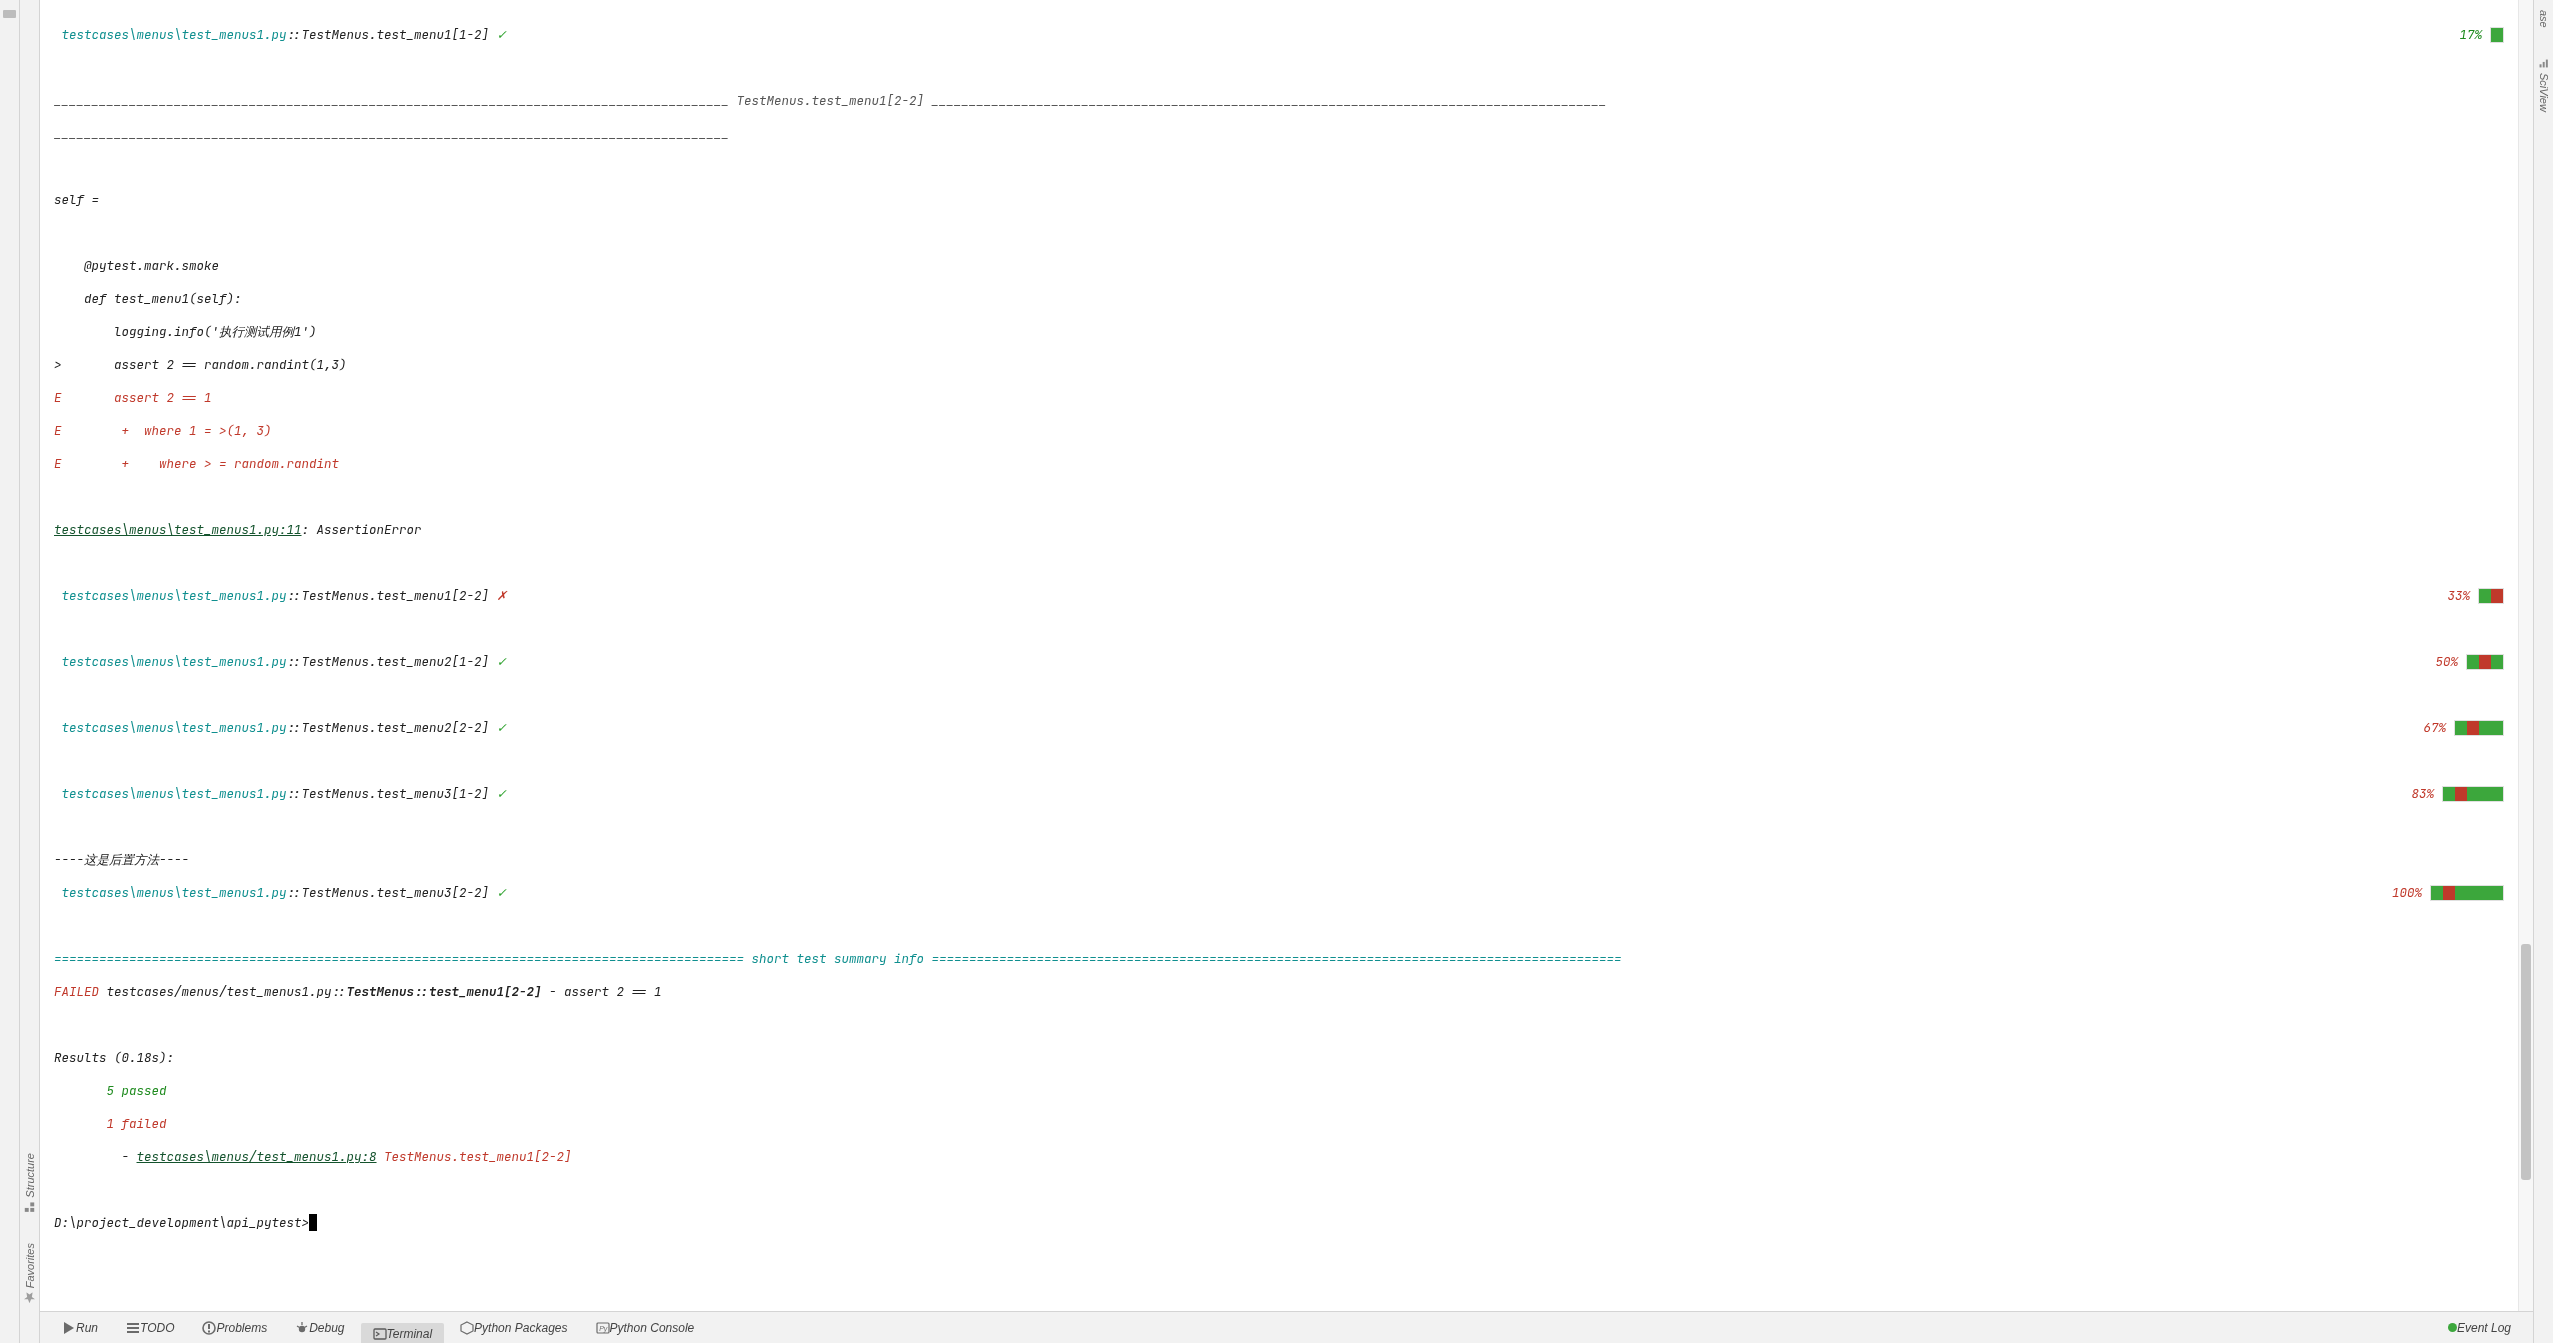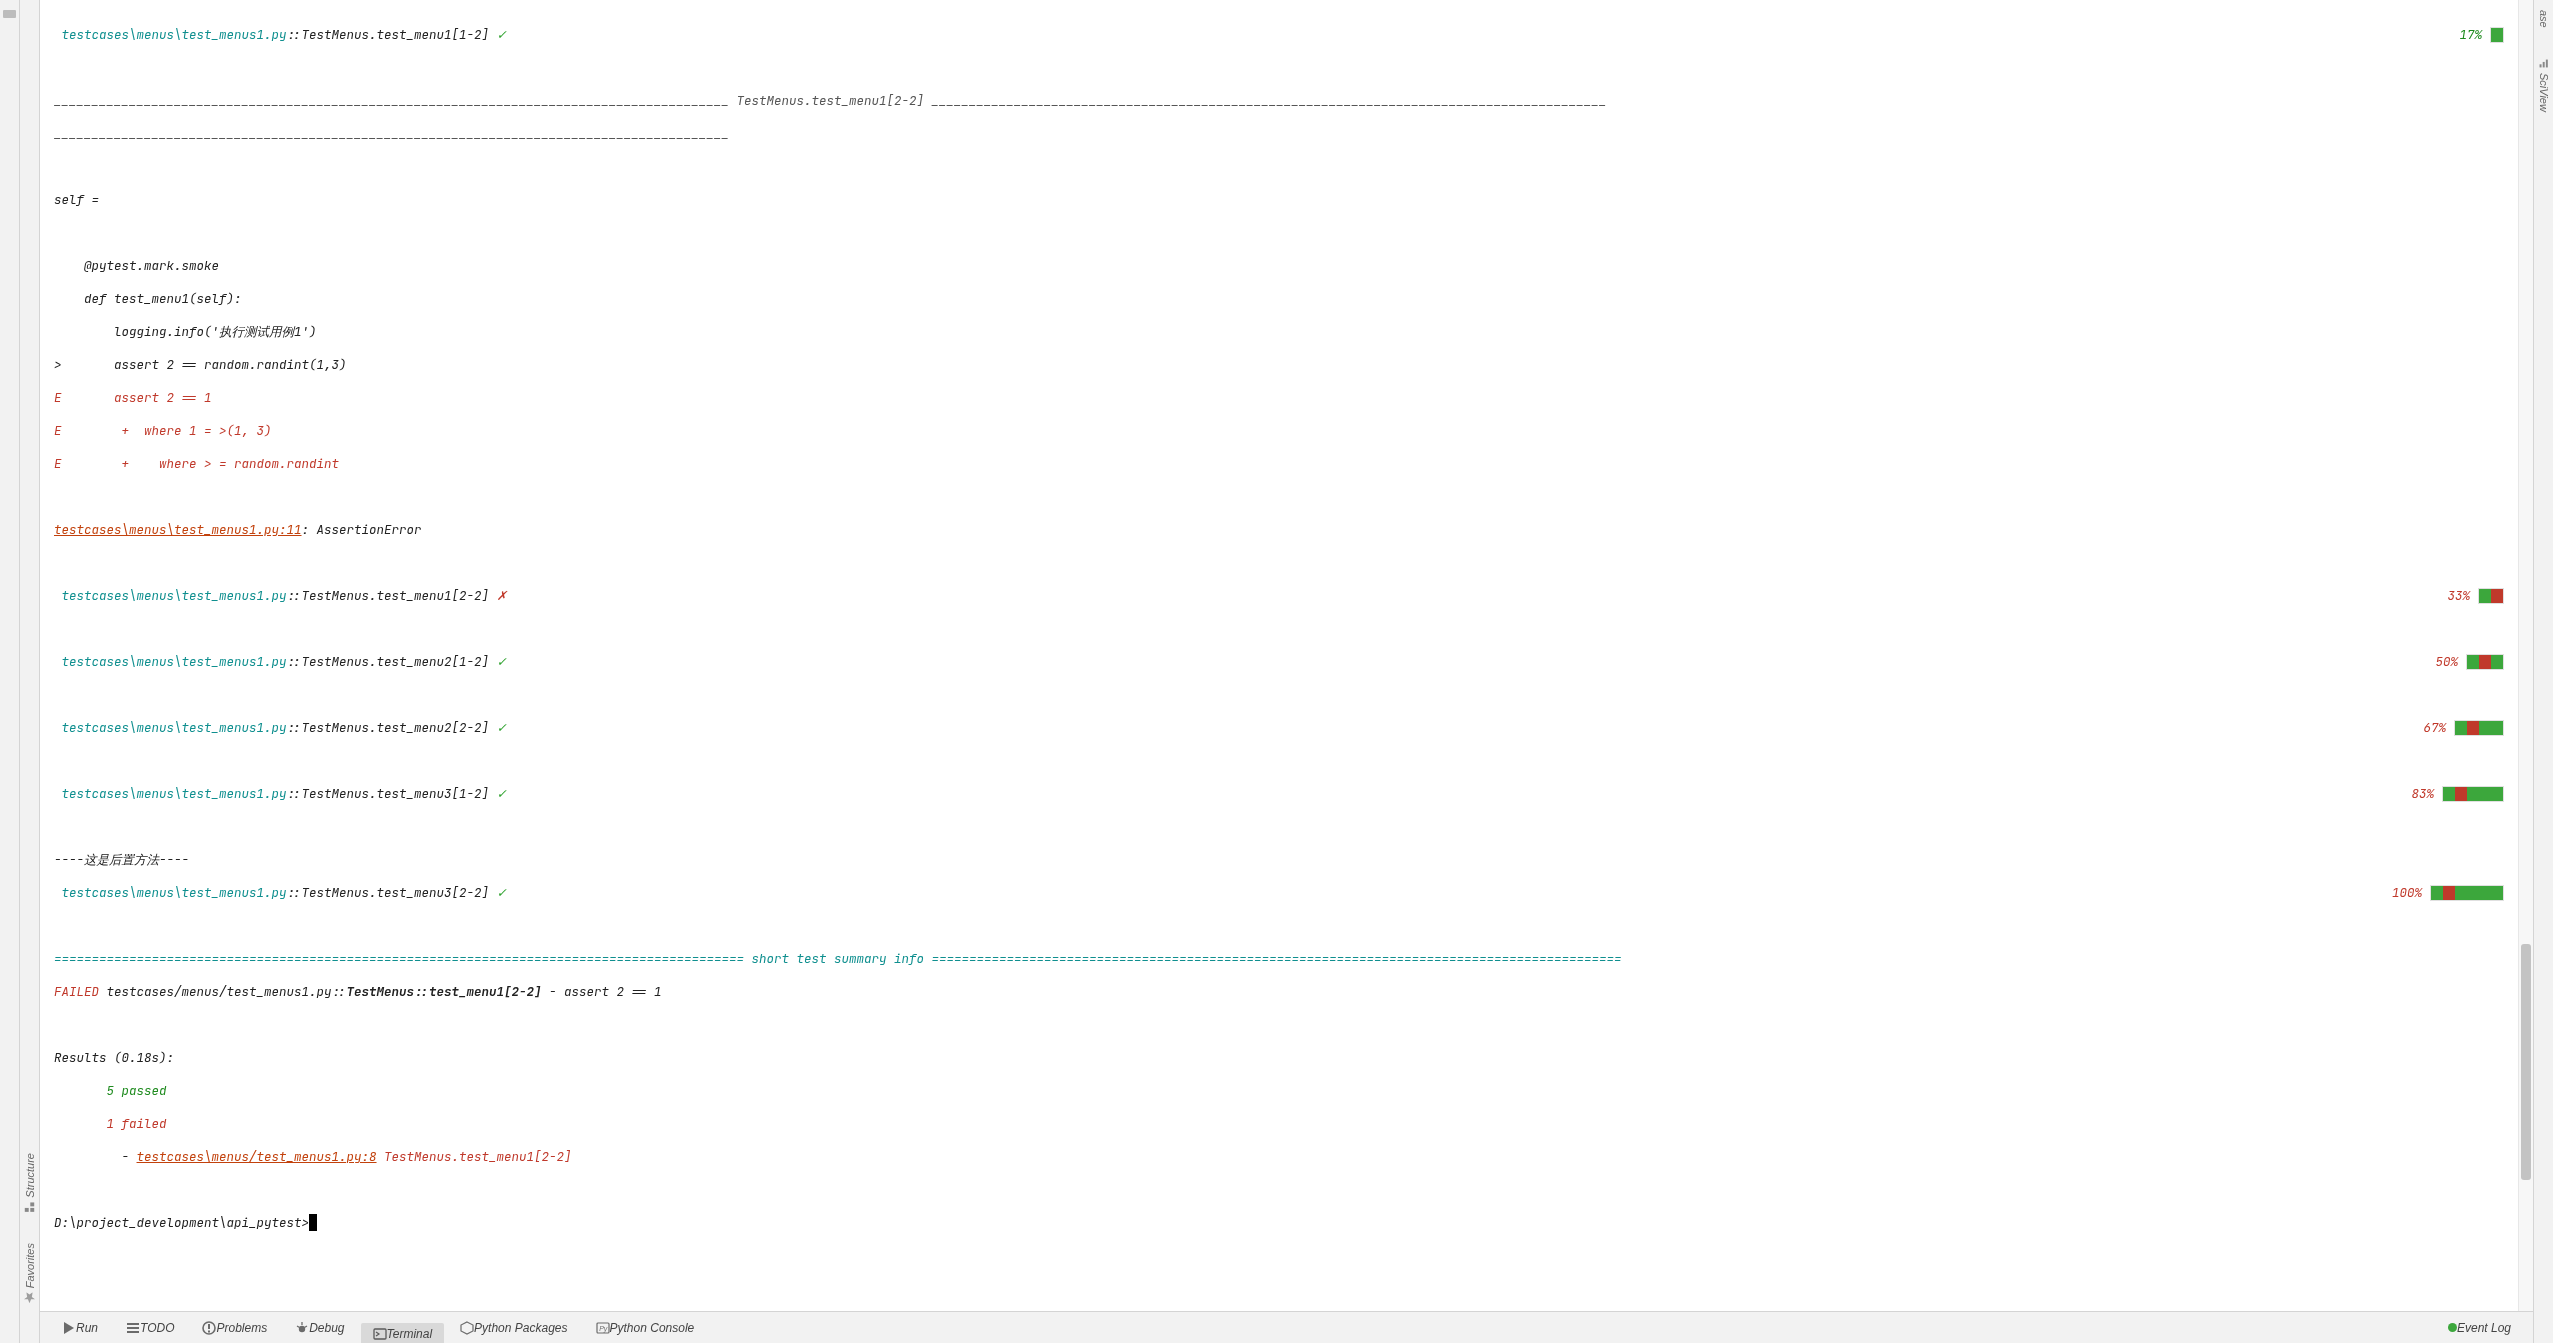--- a/index.html
+++ b/index.html
@@ -19,7 +19,7 @@
   .green { color: #1f8b1f; }
   .red { color: #c0392b; }
   .gray { color: #555; text-align: center; }
-  .link { color: #c2410c; text-decoration: underline; cursor:pointer; }
+  .link { color: #14532d; text-decoration: underline; cursor:pointer; }
   .bold { font-weight: 600; }
   .check { color:#2aa02a; }
   .cross { color:#c0392b; }

